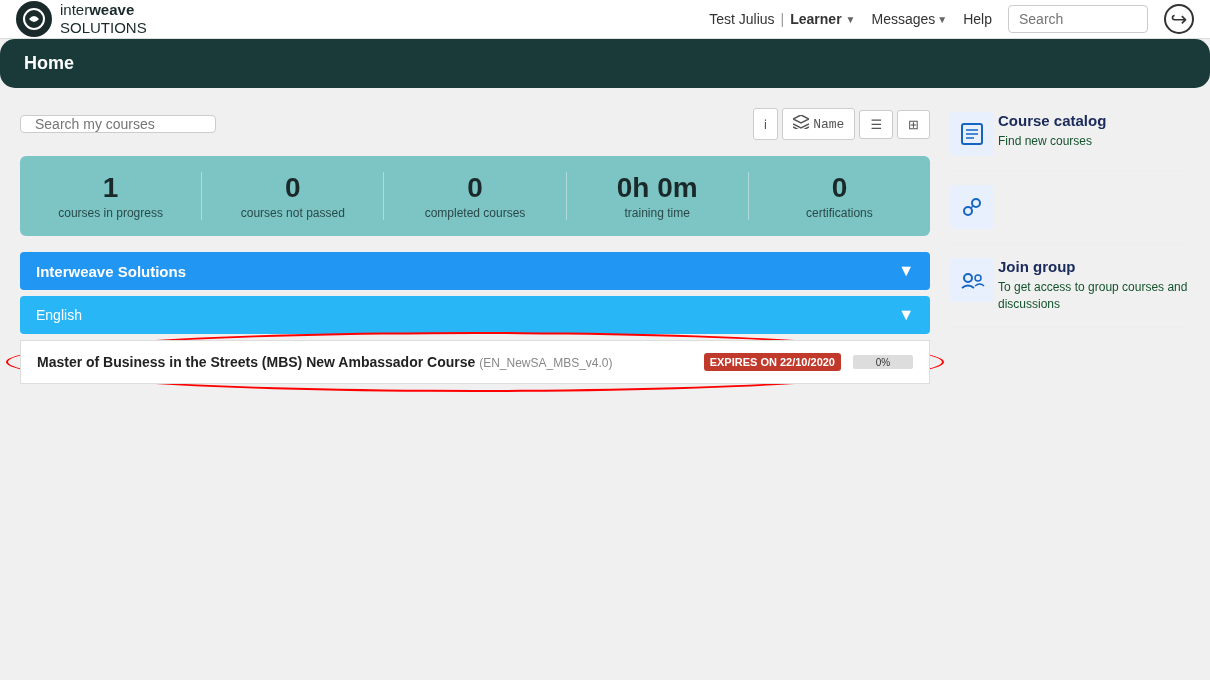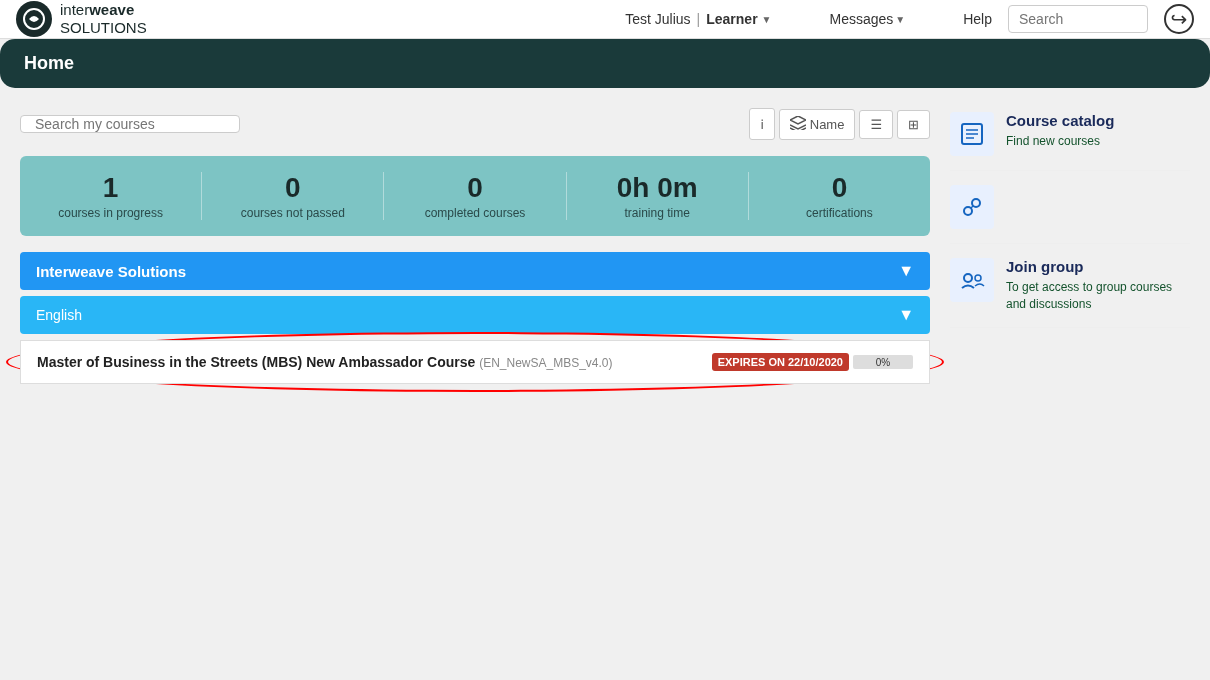--- a/index.html
+++ b/index.html
@@ -67,7 +67,6 @@
       display: flex;
       align-items: center;
       gap: 2px;
-      margin-left: 42px;
     }
     .search-box {
       border: 1px solid #ccc;

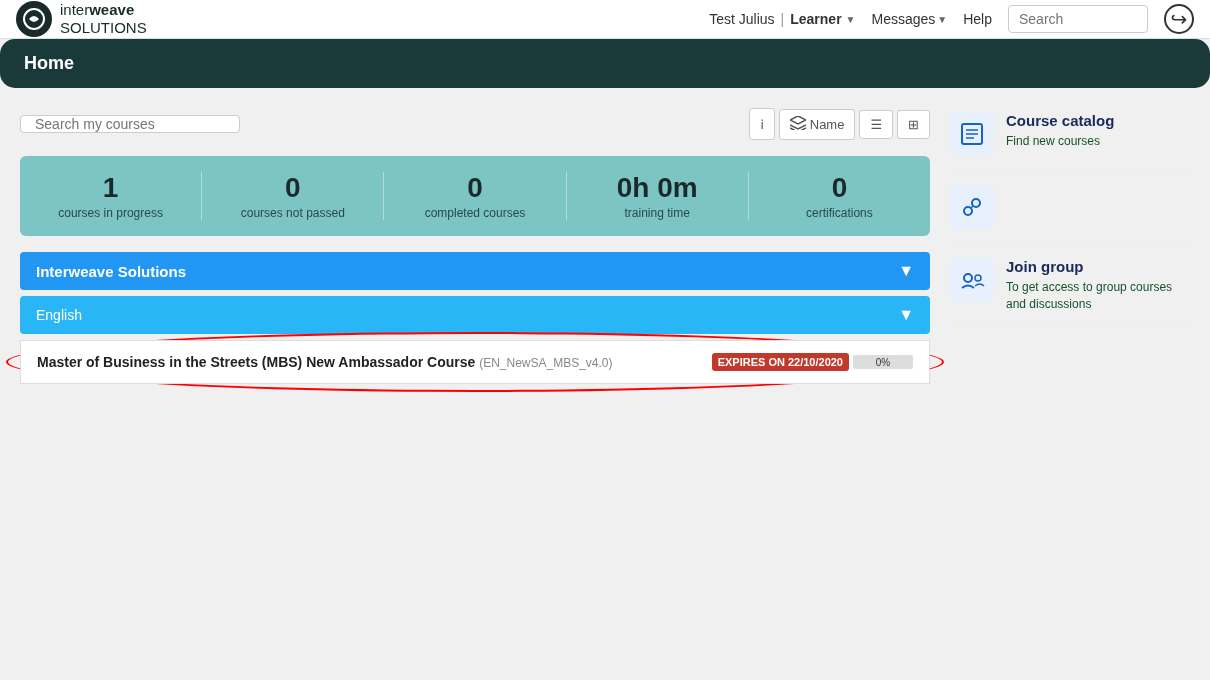--- a/index.html
+++ b/index.html
@@ -124,7 +124,7 @@
       border-radius: 4px;
       padding: 0 14px;
       font-size: 14px;
-      width: 220px;
+      width: 196px;
       color: #999;
     }
     .view-controls {

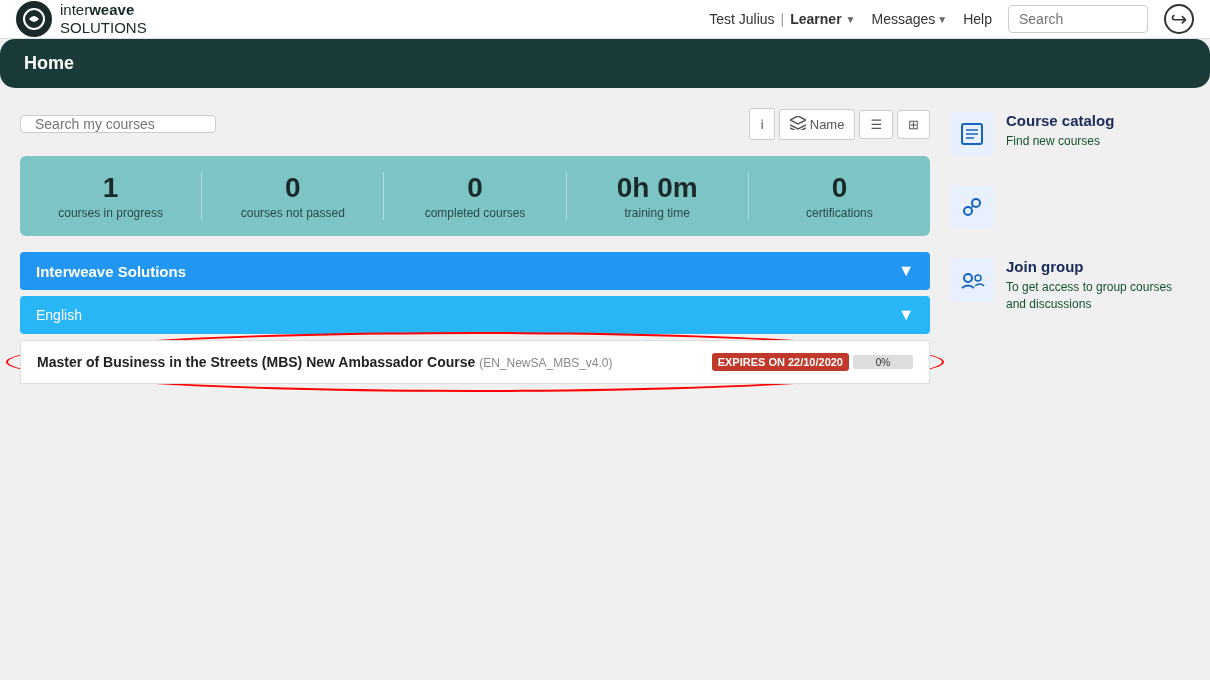--- a/index.html
+++ b/index.html
@@ -145,6 +145,7 @@
     }
     .view-btn.name-btn {
       gap: 4px;
+      font-family: Liberation Mono, monospace;
     }
 
     

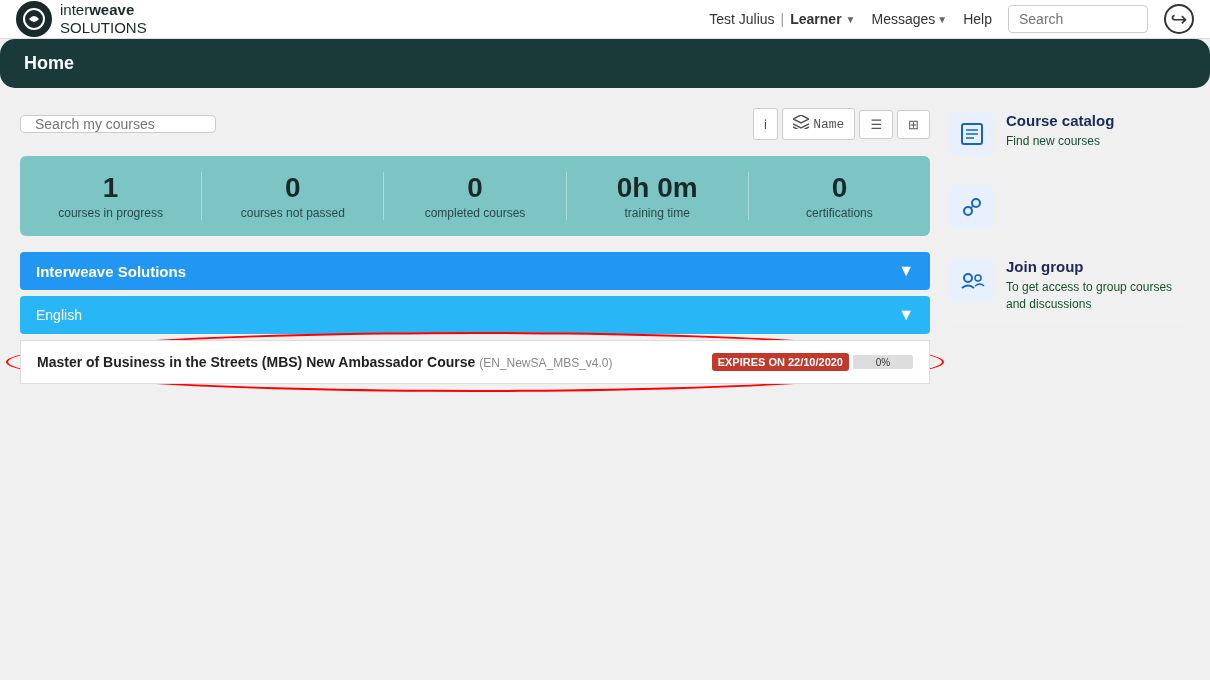--- a/index.html
+++ b/index.html
@@ -268,7 +268,7 @@
     }
     .sidebar-item {
       display: flex;
-      gap: 12px;
+      gap: 4px;
       padding: 14px 0;
       border-bottom: 1px solid #eee;
       cursor: pointer;

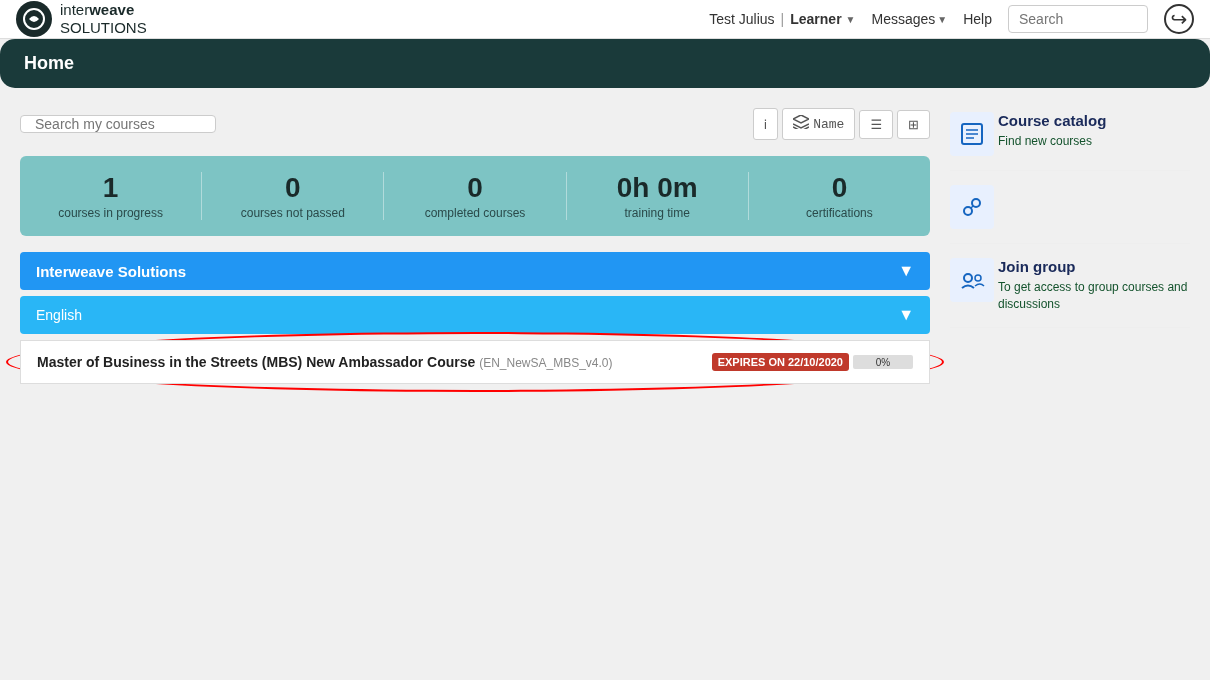--- a/index.html
+++ b/index.html
@@ -202,7 +202,7 @@
       padding: 12px 16px;
       display: flex;
       align-items: center;
-      gap: 4px;
+      gap: 12px;
       position: relative;
       margin-bottom: 11px;
     }

